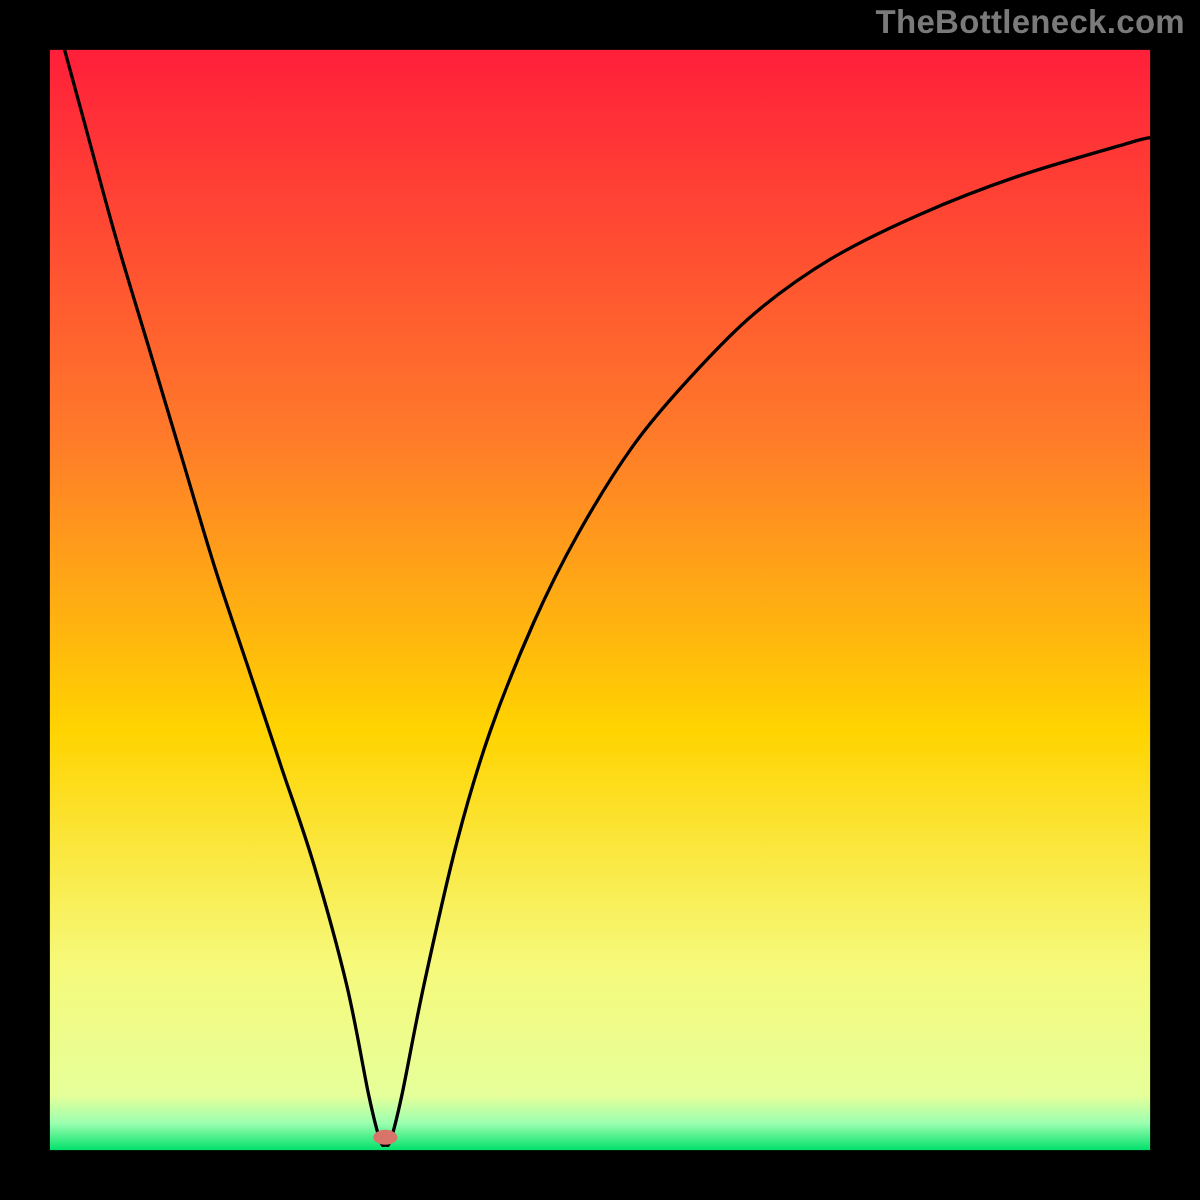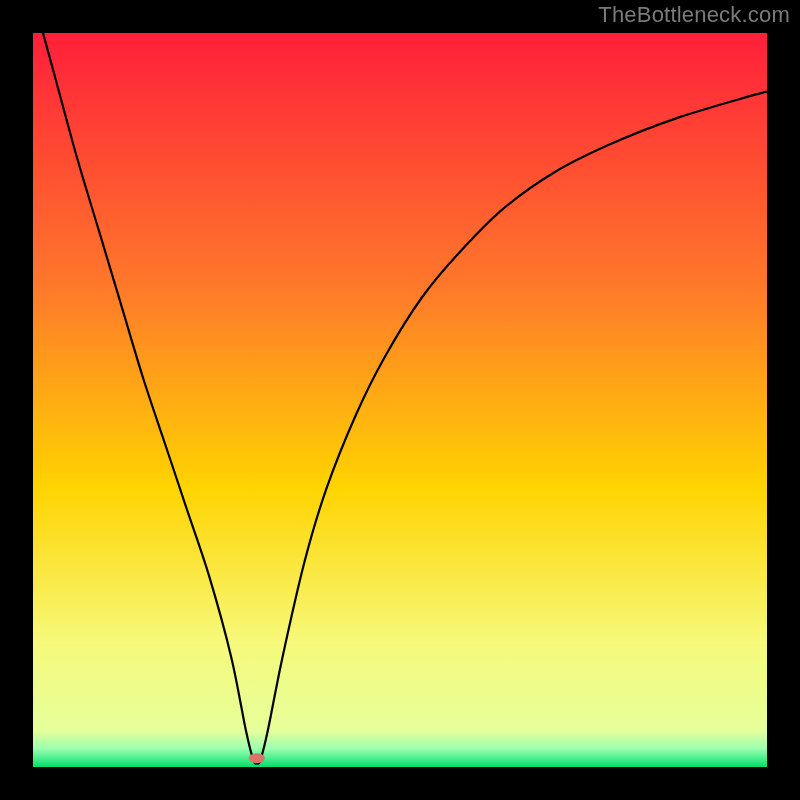--- a/index.html
+++ b/index.html
@@ -31,7 +31,7 @@
     right: 10px;
     color: #7a7a7a;
     font-size: 22px;
-    font-weight: 400;
+    font-weight: 700;
     letter-spacing: 0.2px;
     user-select: none;
   }

